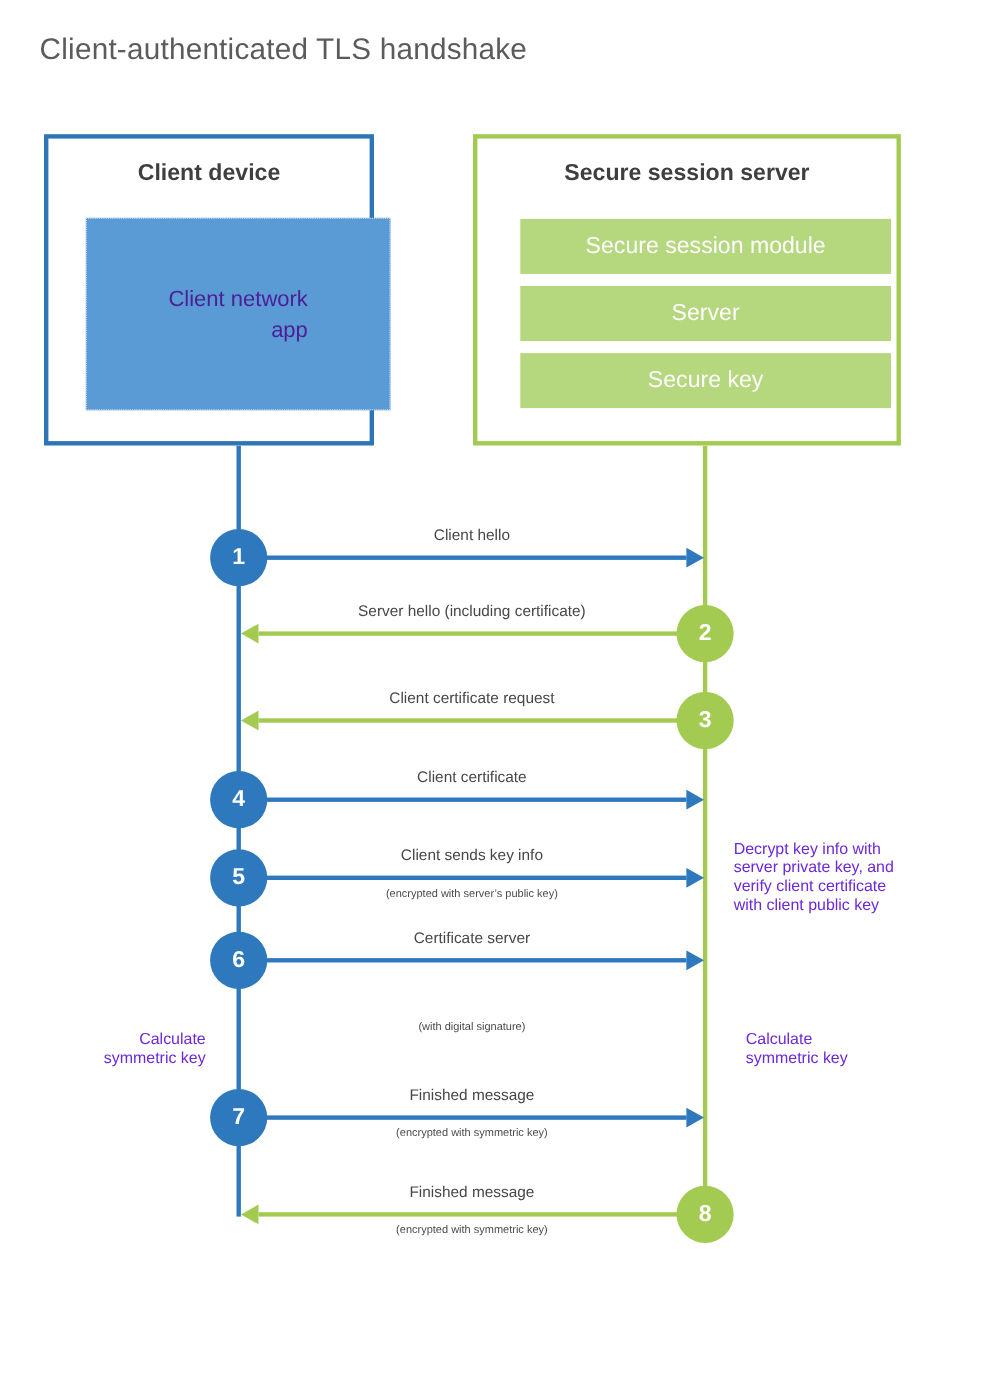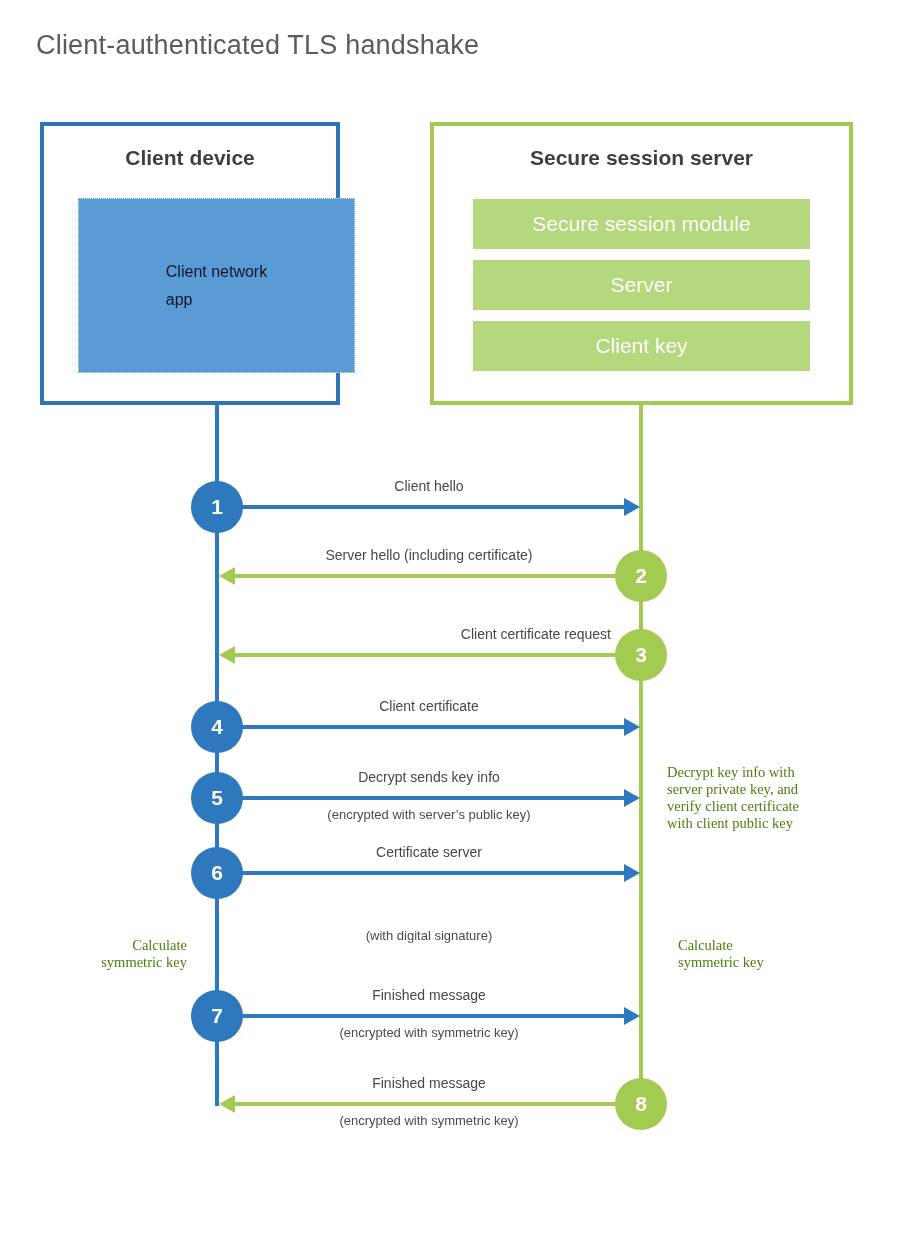--- a/index.html
+++ b/index.html
@@ -16,7 +16,7 @@
     border-style:solid; border-width:4px; box-sizing:border-box; z-index:2;
   }
   .client-box { left:40px; width:300px; border-color:#2e75b6; }
-  .server-box { left:430px; width:423px; border-color:#a3cb52; }
+  .server-box { left:430px; width:389px; border-color:#a3cb52; }
   .entity-title {
     position:absolute; top:20px; left:0; width:100%; text-align:center;
     font-size:21px; font-weight:700; color:#3f3f3f;

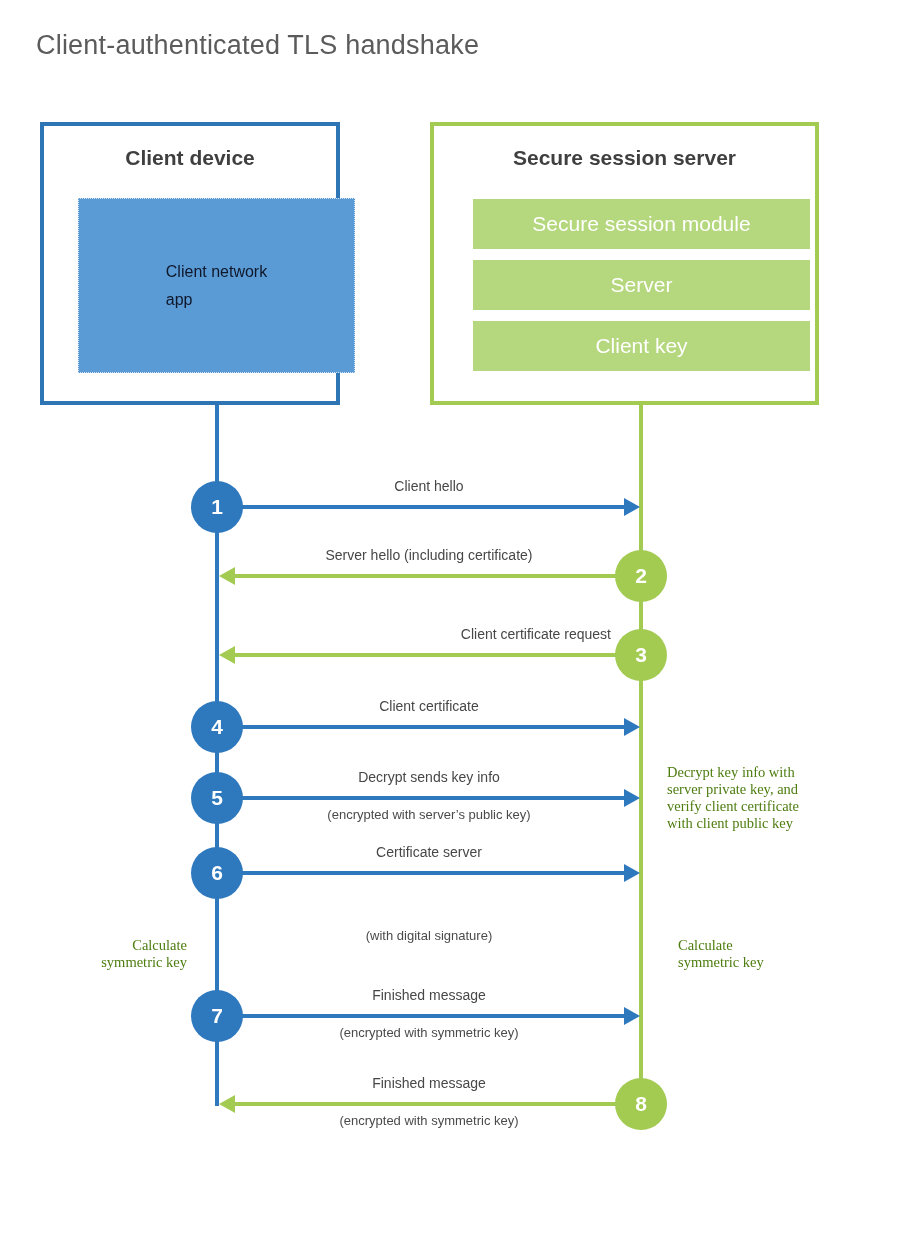--- a/index.html
+++ b/index.html
@@ -26,7 +26,7 @@
     background:#5b9bd5; border:1px dotted #cfe1f2; box-sizing:border-box;
     display:flex; align-items:center; justify-content:center;
   }
-  .app-text { text-align:left; color:#0f172a; font-size:16px; line-height:28px; }
+  .app-text { text-align:right; color:#4c1d95; font-size:20px; line-height:28px; }
   .module-bar {
     position:absolute; left:39px; width:337px; height:50px; background:#b5d77d;
     color:#ffffff; font-size:21px; display:flex; align-items:center; justify-content:center;

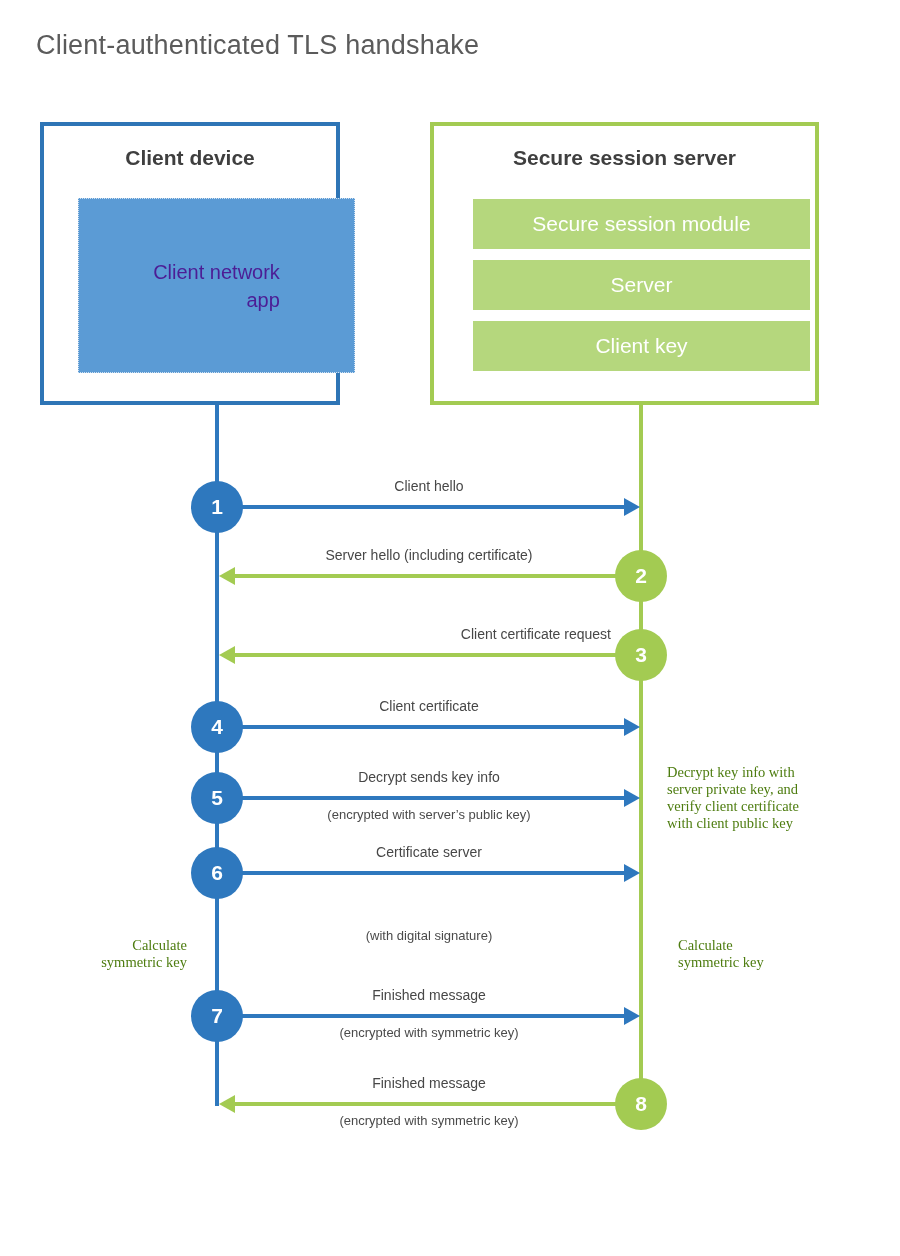--- a/index.html
+++ b/index.html
@@ -82,7 +82,7 @@
     <div class="entity-title">Secure session server</div>
     <div class="module-bar" style="top:73px;">Secure session module</div>
     <div class="module-bar" style="top:134px;">Server</div>
-    <div class="module-bar" style="top:195px;">Client key</div>
+    <div class="module-bar" style="top:195px;">Secure key</div>
   </div>
 
   <div class="vline vline-blue"></div>

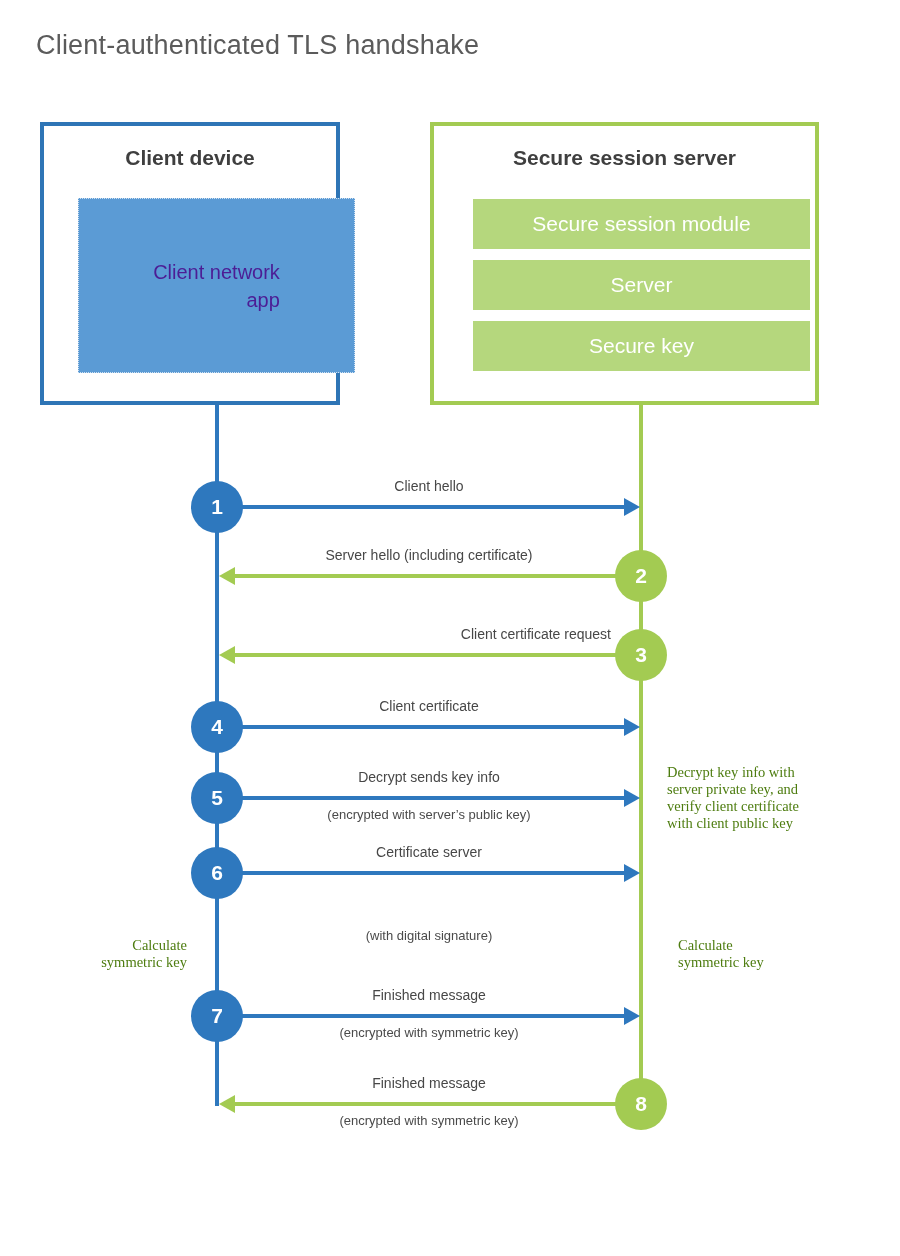--- a/index.html
+++ b/index.html
@@ -103,7 +103,7 @@
   </div>
 
   <div>
-    <div class="msg-label" style="top:626px;text-align:right;">Client certificate request</div>
+    <div class="msg-label" style="top:626px;">Client certificate request</div>
     <div class="hline green" style="left:235px;top:653px;width:390px;"></div>
     <div class="ah left" style="left:219px;top:646px;"></div>
     <div class="step-circle green" style="left:615px;top:629px;">3</div>

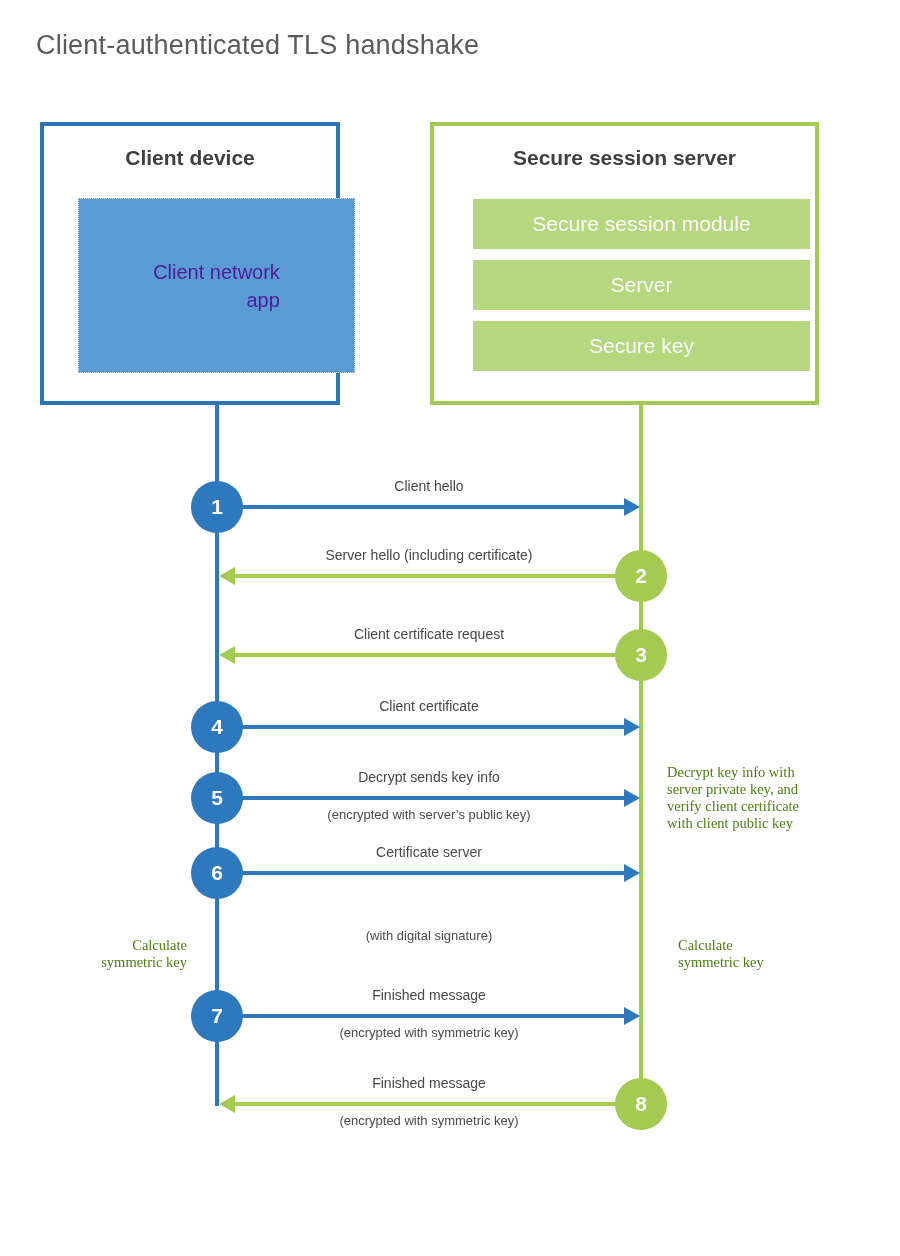--- a/index.html
+++ b/index.html
@@ -117,7 +117,7 @@
   </div>
 
   <div>
-    <div class="msg-label" style="top:769px;">Decrypt sends key info</div>
+    <div class="msg-label" style="top:769px;">Client sends key info</div>
     <div class="hline blue" style="left:236px;top:796px;width:388px;"></div>
     <div class="ah right" style="left:624px;top:789px;"></div>
     <div class="step-circle blue" style="left:191px;top:772px;">5</div>

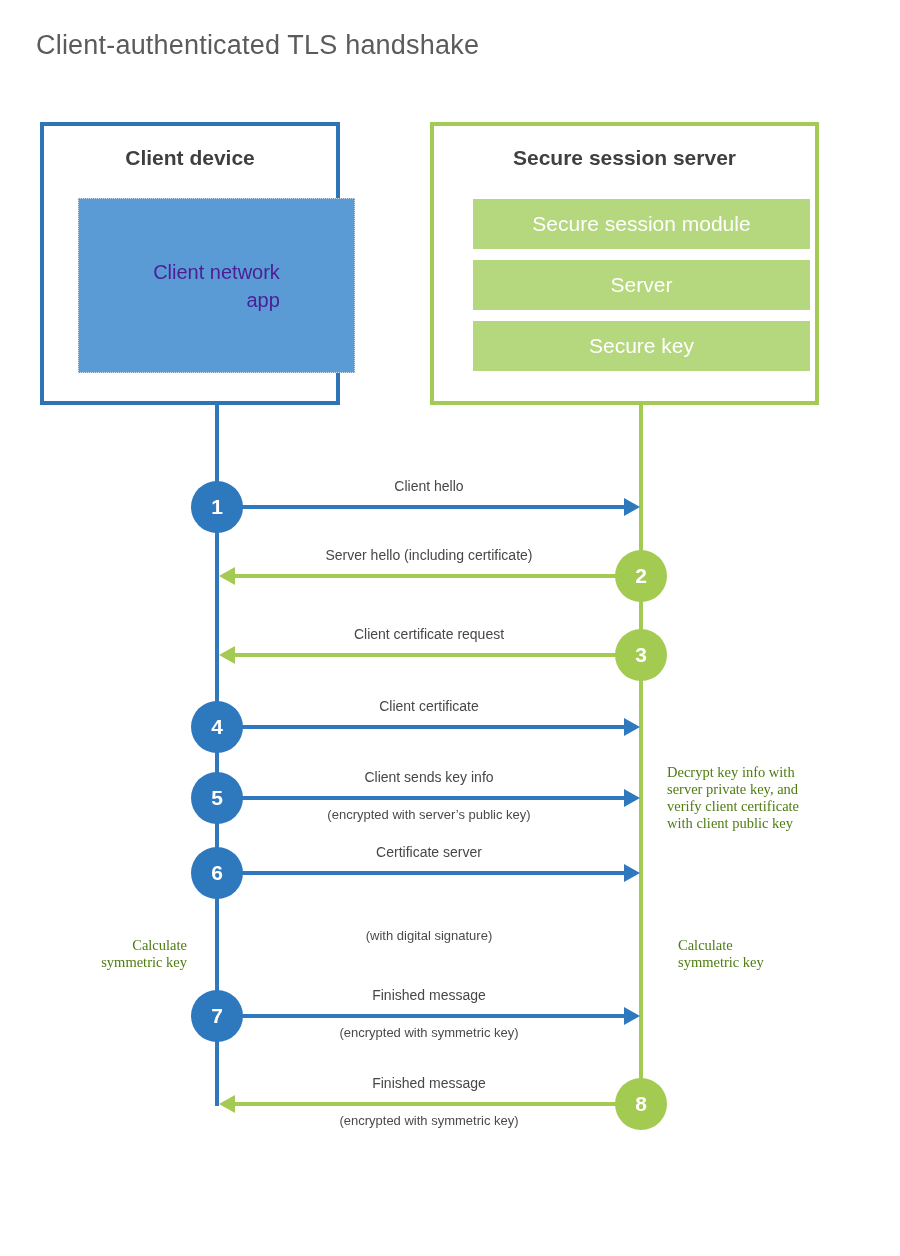--- a/index.html
+++ b/index.html
@@ -58,7 +58,7 @@
     position:absolute; left:247px; width:364px; text-align:center;
     font-size:13px; color:#4a4a4a; z-index:2;
   }
-  .note { position:absolute; font-size:14.5px; line-height:17px; color:#4d7c0f; z-index:2;font-family:Liberation Serif, serif; }
+  .note { position:absolute; font-size:14.5px; line-height:17px; color:#6d28d9; z-index:2; }
   .note.right-aligned { text-align:right; }
 </style>
 </head>

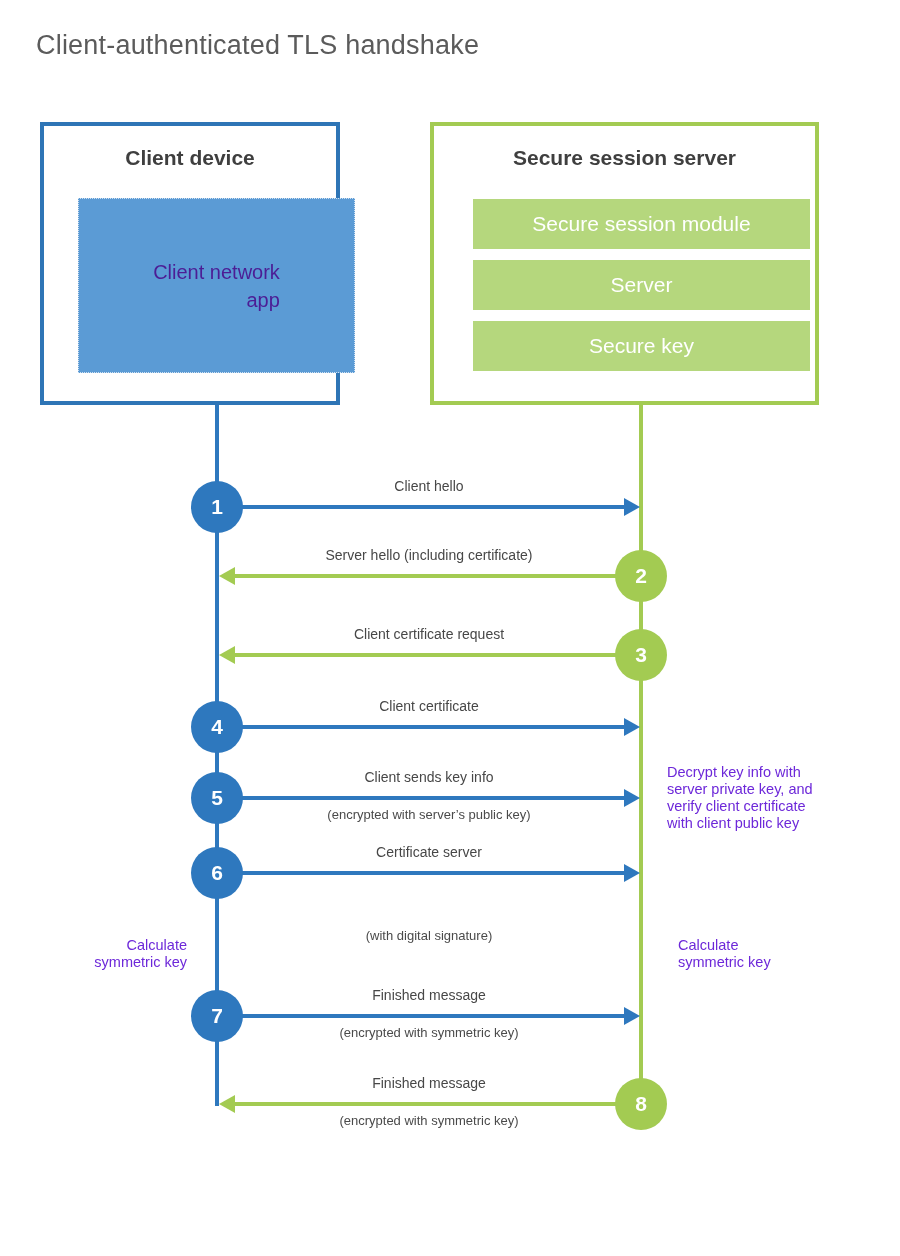--- a/index.html
+++ b/index.html
@@ -56,7 +56,7 @@
   }
   .msg-sub {
     position:absolute; left:247px; width:364px; text-align:center;
-    font-size:13px; color:#4a4a4a; z-index:2;
+    font-size:10px; color:#4a4a4a; z-index:2;
   }
   .note { position:absolute; font-size:14.5px; line-height:17px; color:#6d28d9; z-index:2; }
   .note.right-aligned { text-align:right; }

